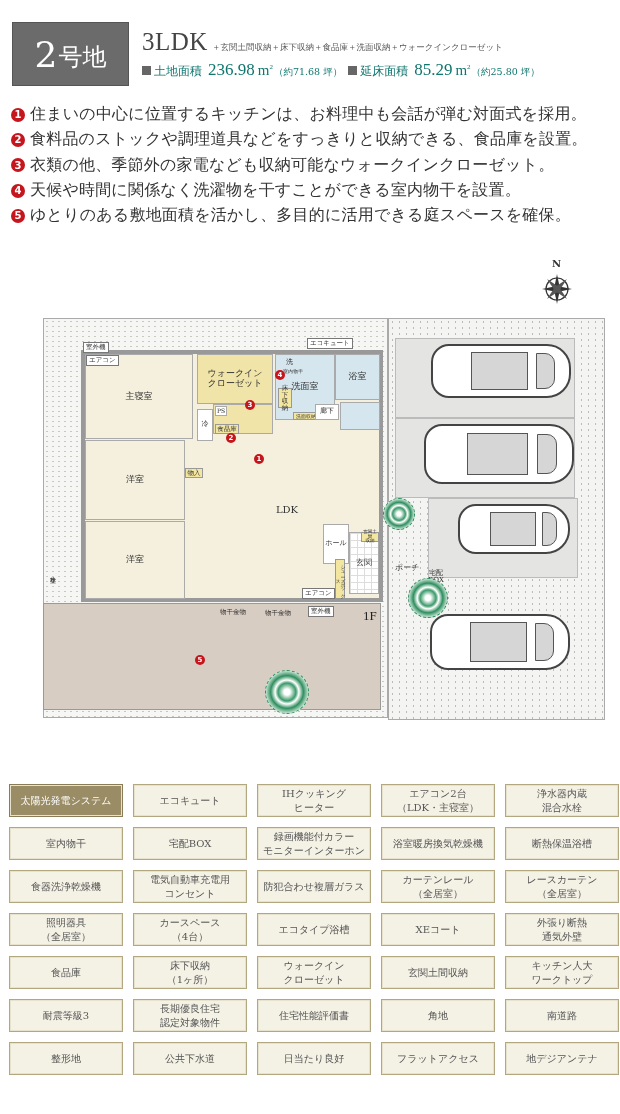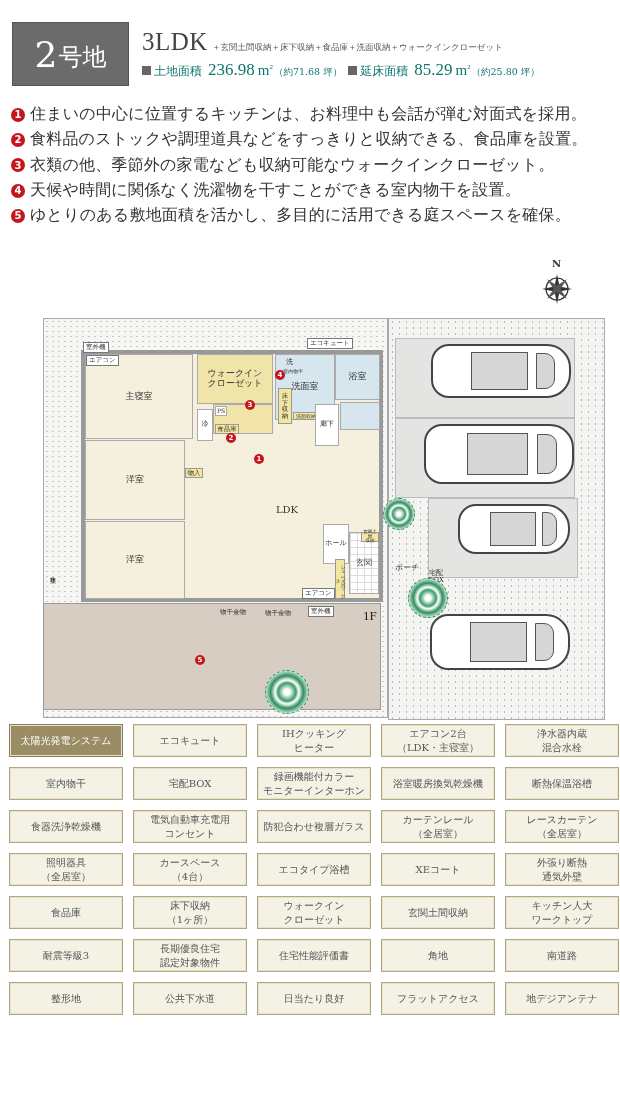--- a/index.html
+++ b/index.html
@@ -155,7 +155,7 @@
     <div class="room white" style="left:130px;top:52px;width:12px;height:10px;font-size:6px;">PS</div>
     <div class="ybox" style="left:130px;top:70px;width:24px;height:10px;">食品庫</div>
     <div class="room wet" style="left:190px;top:0;width:60px;height:66px;">洗面室</div>
-    <div class="ybox" style="left:193px;top:34px;width:14px;height:36px;white-space:pre-line;">床下
+    <div class="ybox" style="left:193px;top:34px;width:14px;height:20px;white-space:pre-line;">床下
 収納</div>
     <div class="ybox" style="left:208px;top:58px;width:26px;height:8px;font-size:5px;">洗面収納</div>
     <div class="room wet" style="left:250px;top:0;width:45px;height:46px;">浴室</div>

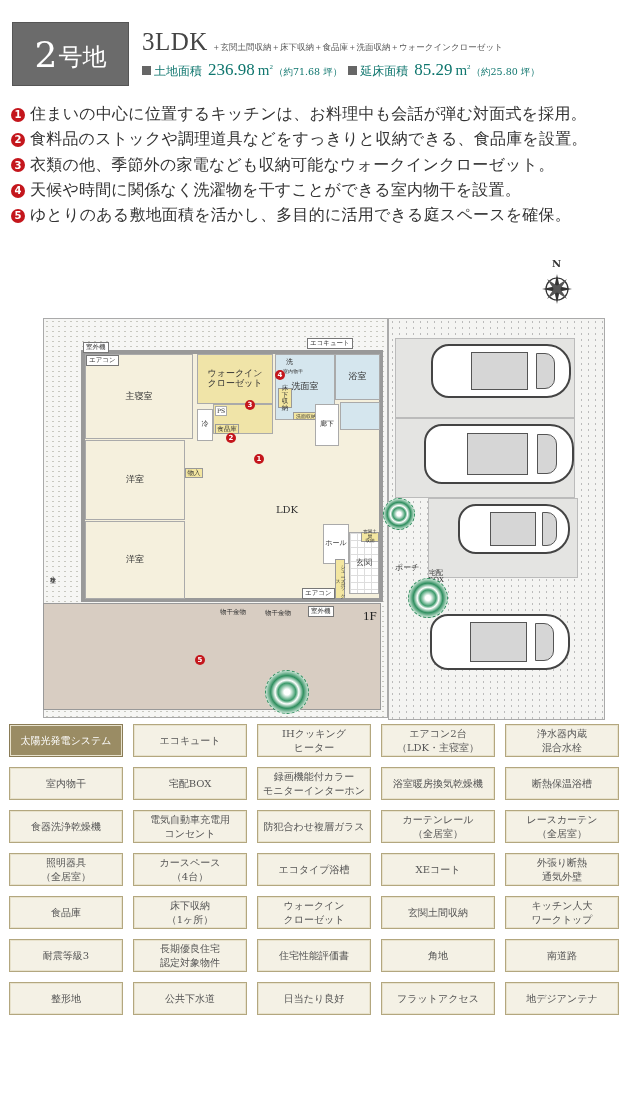--- a/index.html
+++ b/index.html
@@ -160,7 +160,7 @@
     <div class="ybox" style="left:208px;top:58px;width:26px;height:8px;font-size:5px;">洗面収納</div>
     <div class="room wet" style="left:250px;top:0;width:45px;height:46px;">浴室</div>
     <div class="room wet" style="left:255px;top:48px;width:40px;height:28px;"></div>
-    <div class="room white" style="left:230px;top:50px;width:24px;height:42px;font-size:7px;">廊下</div>
+    <div class="room white" style="left:230px;top:50px;width:24px;height:16px;font-size:7px;">廊下</div>
     <div class="room" style="left:112px;top:90px;width:180px;height:130px;border:none;font-size:10px;">LDK</div>
     <div class="ybox" style="left:100px;top:114px;width:18px;height:10px;">物入</div>
     <div class="room white" style="left:238px;top:170px;width:26px;height:40px;font-size:7px;">ホール</div>

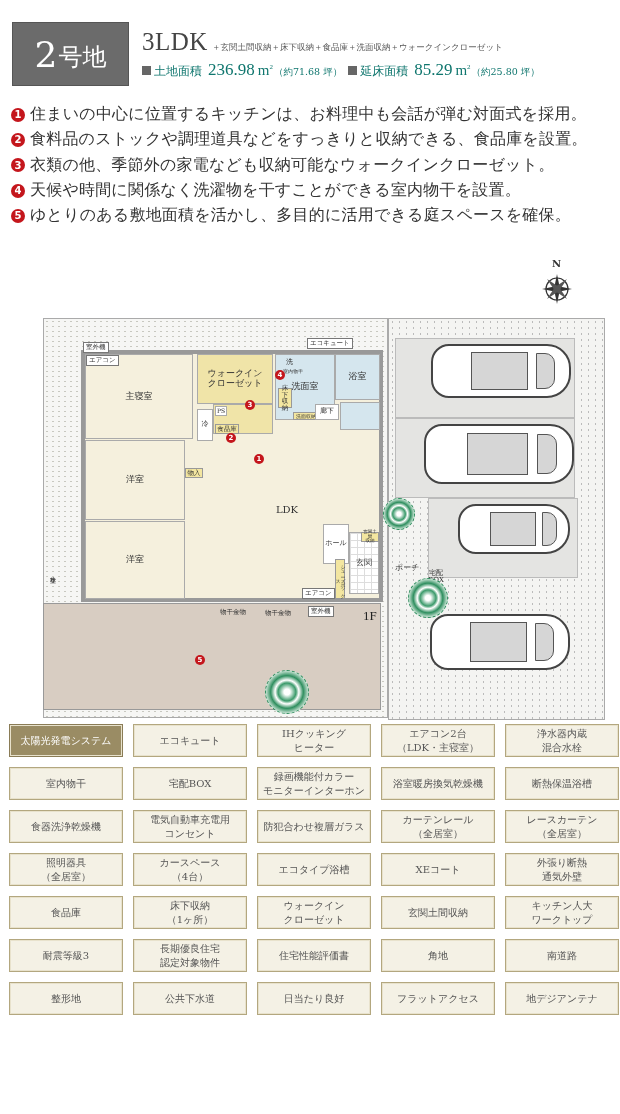--- a/index.html
+++ b/index.html
@@ -55,7 +55,7 @@
   .floor-label { position: absolute; font-size: 13px; color: #222; font-family: "Liberation Serif", serif; }
 
   
-  .amenities { position: absolute; left: 9px; top: 724px; width: 602px; display: grid; grid-template-columns: repeat(5, 114px); column-gap: 10px; row-gap: 10px; }
+  .amenities { position: absolute; left: 9px; top: 784px; width: 602px; display: grid; grid-template-columns: repeat(5, 114px); column-gap: 10px; row-gap: 10px; }
   .amenity { height: 33px; background: #f4f1e5; border: 1px solid #b3a77f; box-shadow: inset 0 0 0 1px #e8e2cc; font-size: 10px; color: #555; display: flex; align-items: center; justify-content: center; text-align: center; line-height: 1.35; white-space: pre-line; font-family: "DejaVu Serif", serif; }
   .amenity.active { background: #9a8c64; color: #fff; border-color: #8a7c56; }
 </style>

